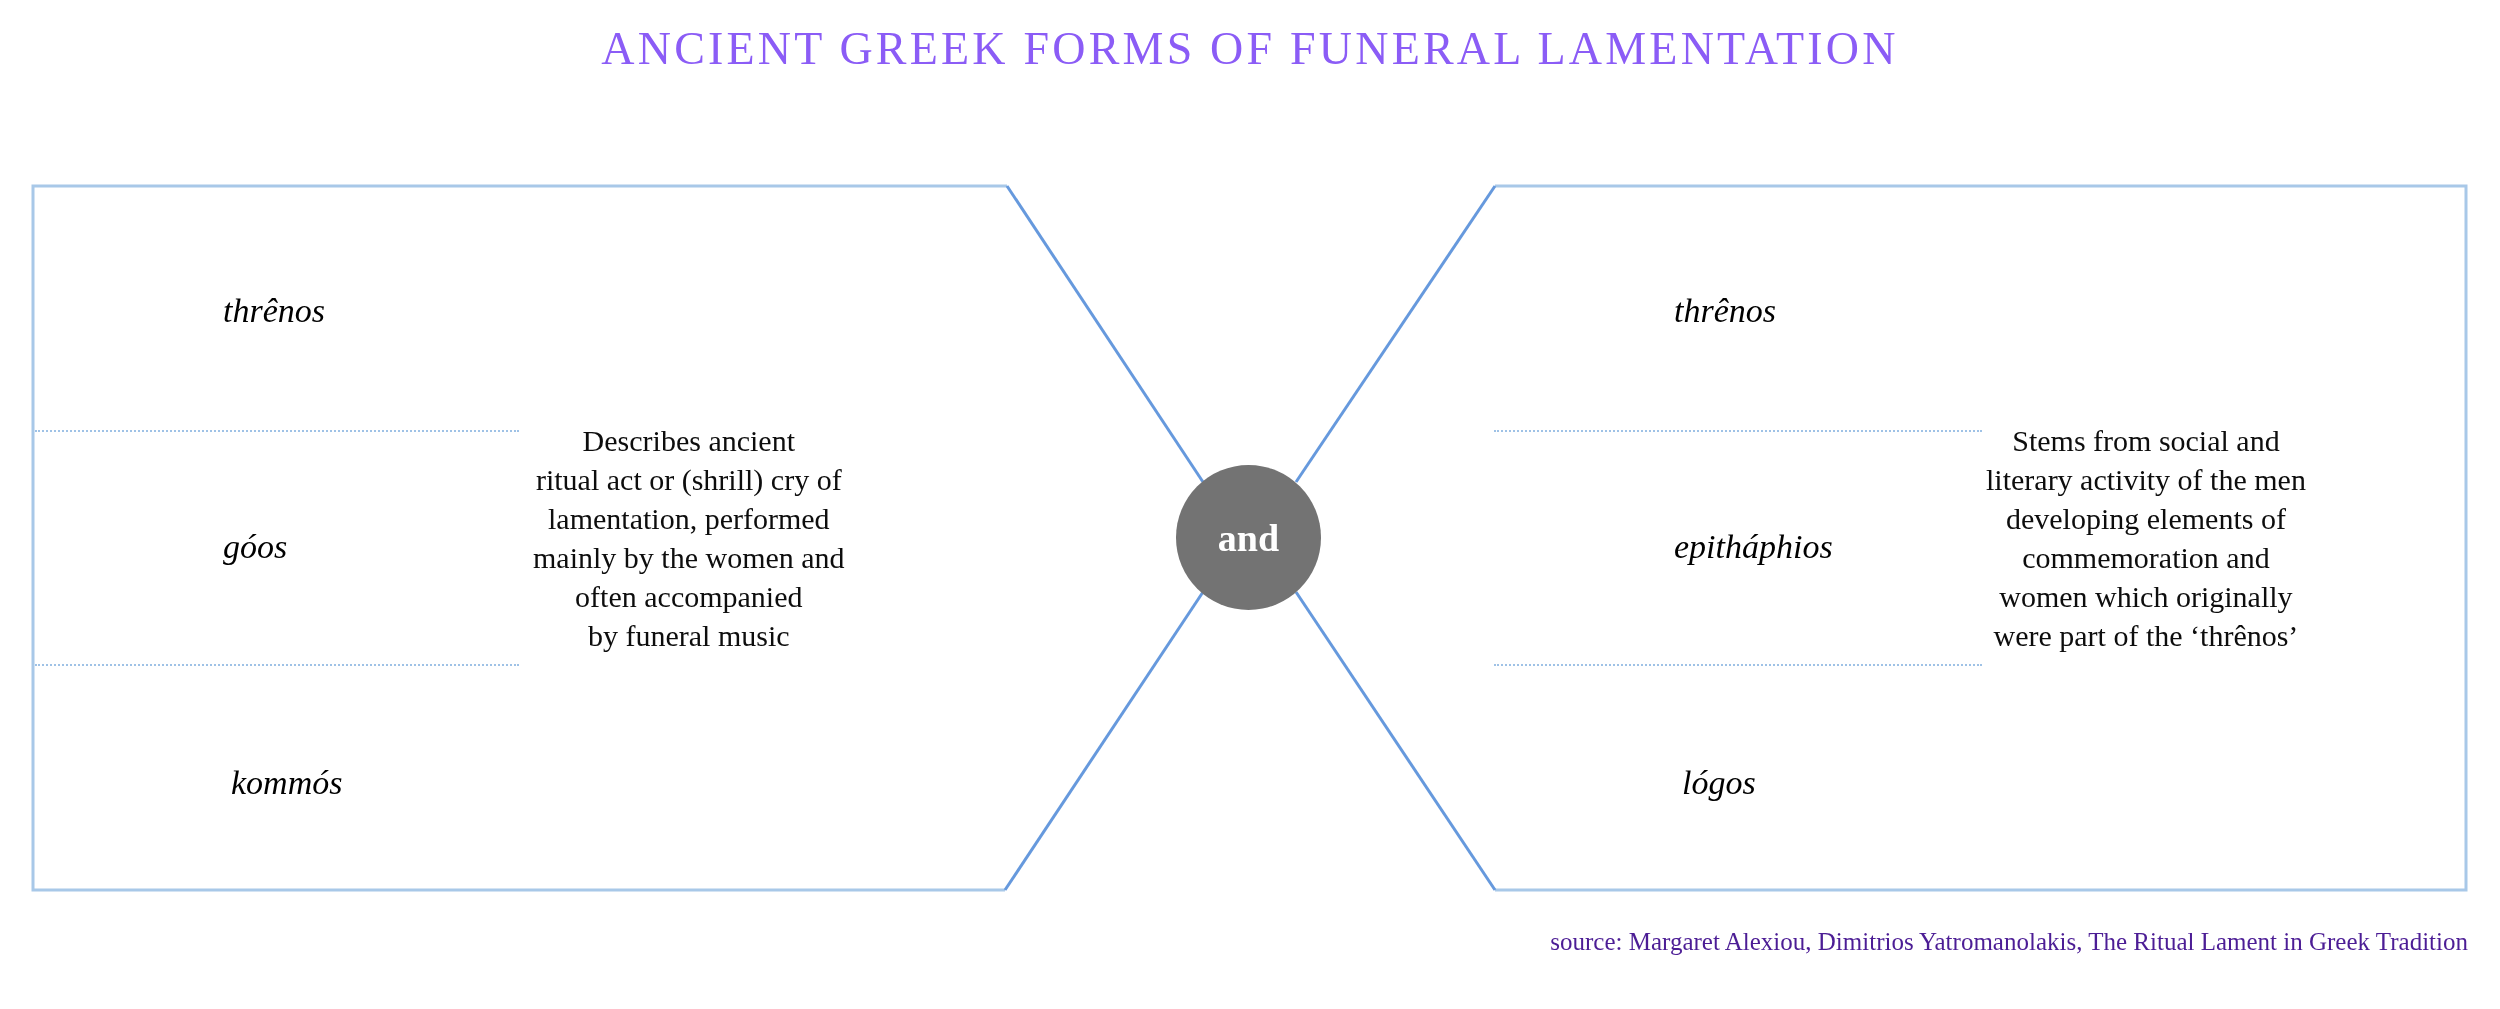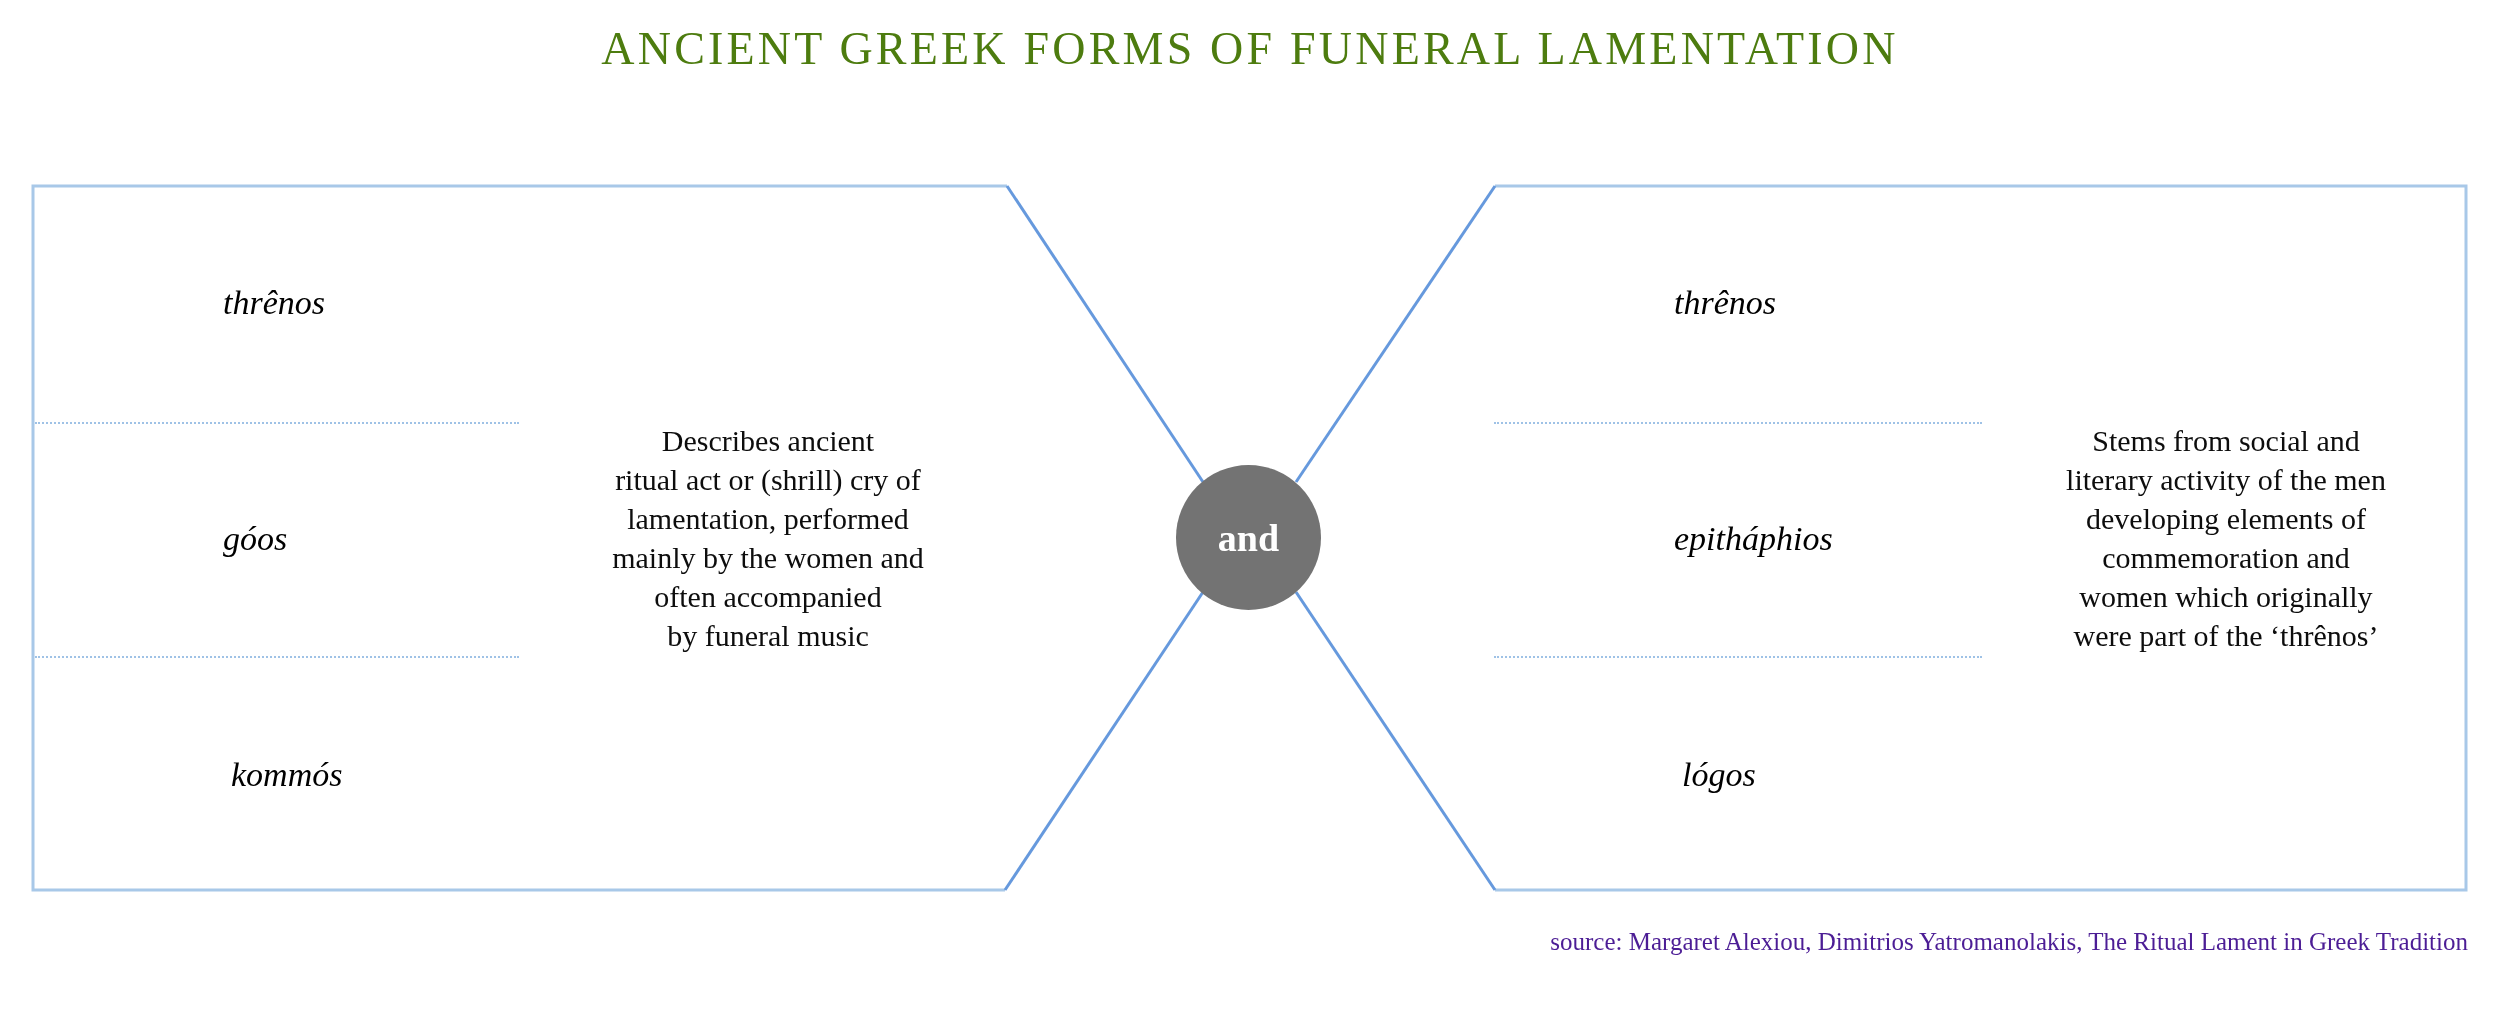--- a/index.html
+++ b/index.html
@@ -22,7 +22,7 @@
     left: 0;
     width: 2500px;
     text-align: center;
-    color: #4d7c0f;
+    color: #8b5cf6;
     font-family: "Liberation Serif", "DejaVu Serif", serif;
     font-size: 46px;
     font-weight: 400;

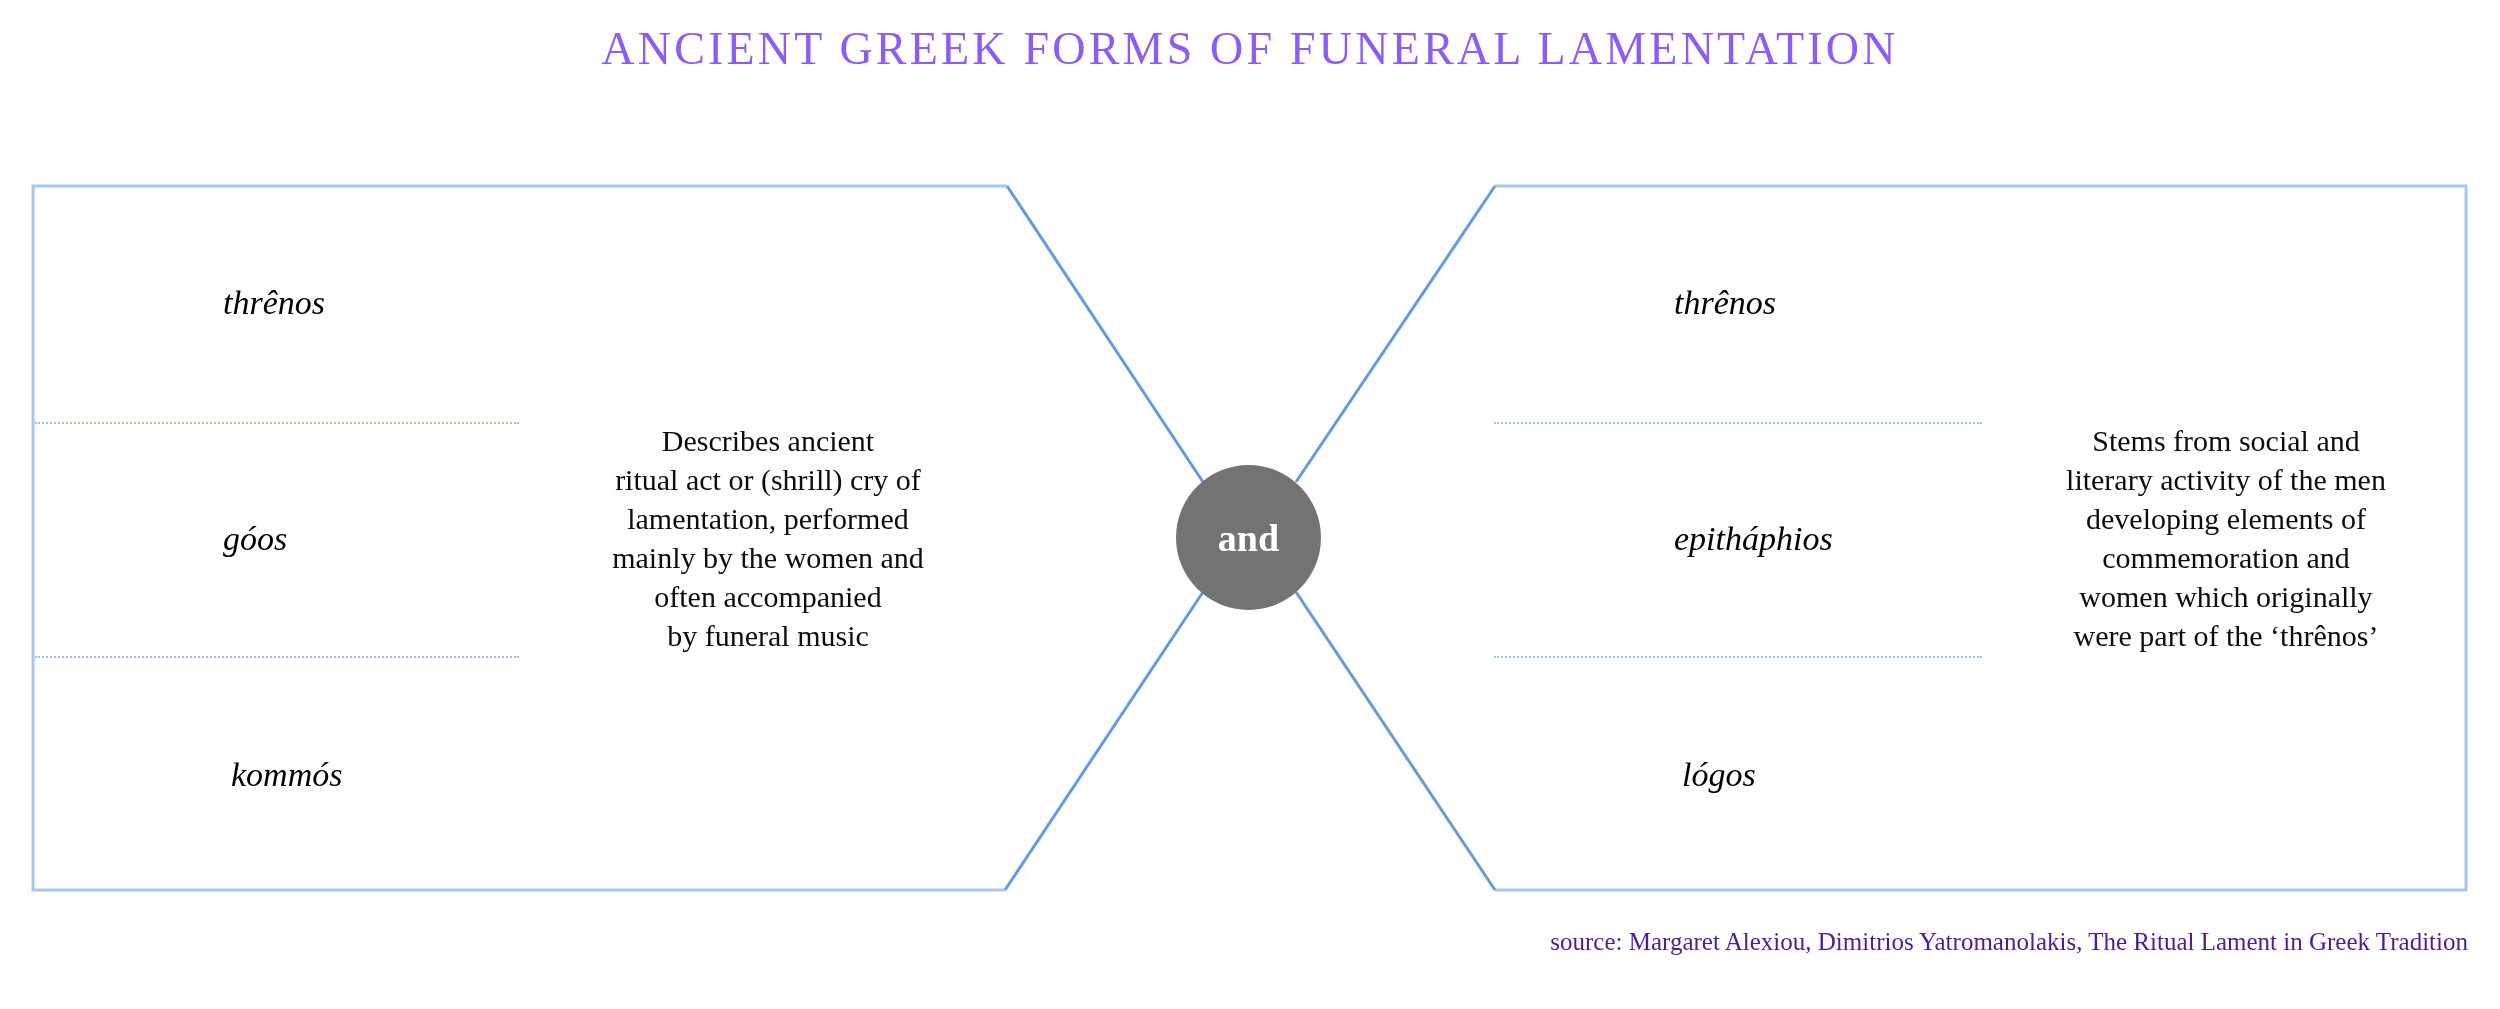--- a/index.html
+++ b/index.html
@@ -53,7 +53,7 @@
   
   .terms-col {
     position: absolute;
-    top: 0;
+    top: 8px;
     width: 487px;
     height: 588px;
   }

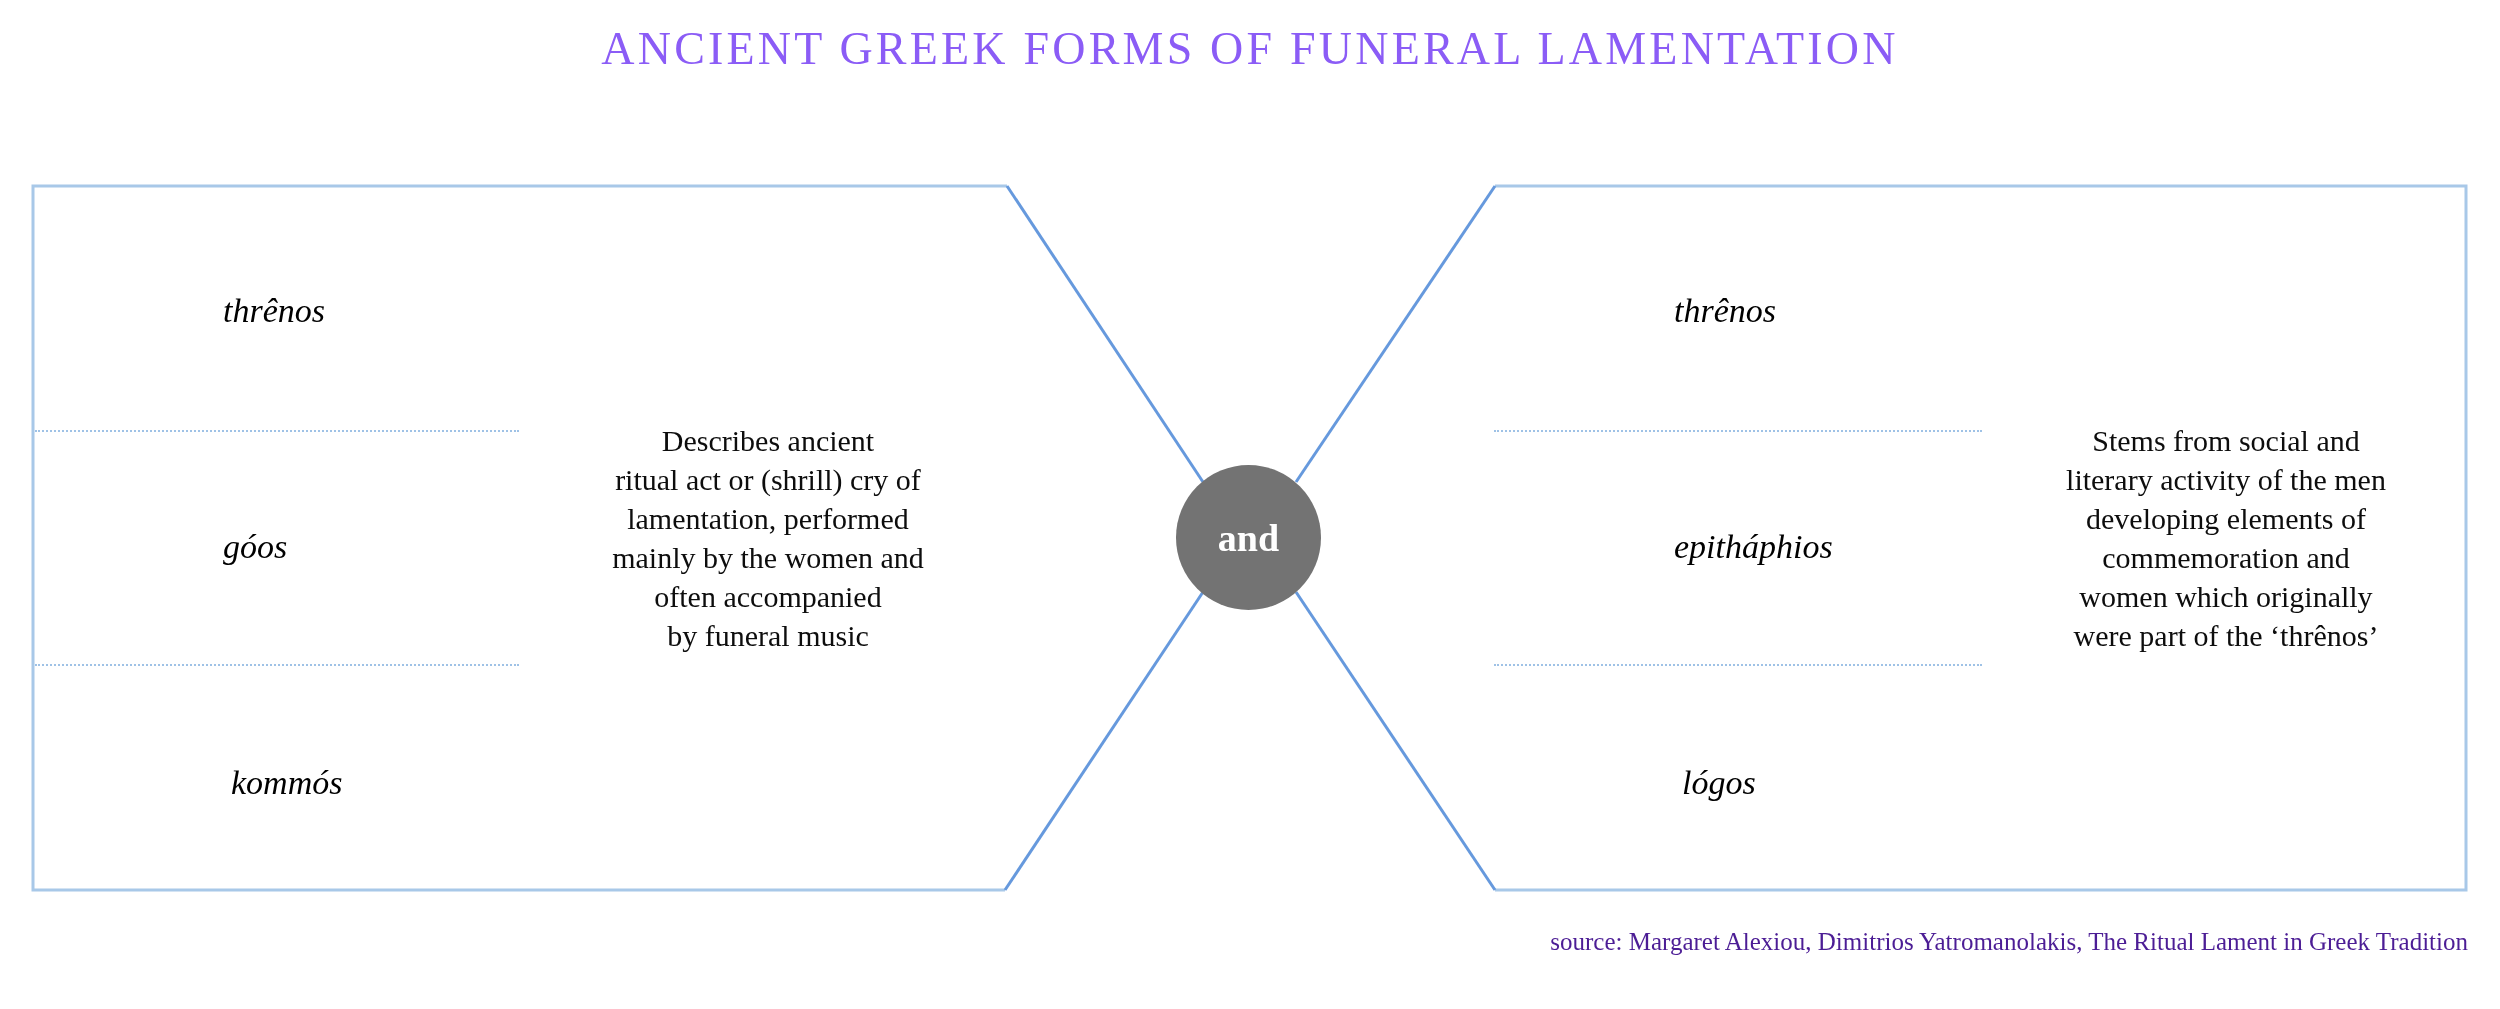--- a/index.html
+++ b/index.html
@@ -101,7 +101,6 @@
     height: 704px;
     display: flex;
     align-items: center;
-    justify-content: center;
   }
   #panel-left  .desc-col { left: 500px; width: 470px; }
   #panel-right .desc-col { left: 492px; width: 480px; }

